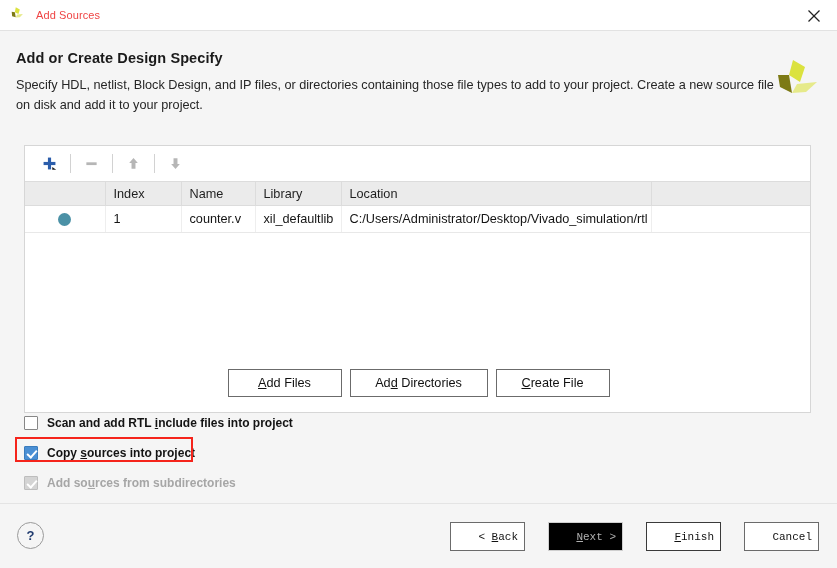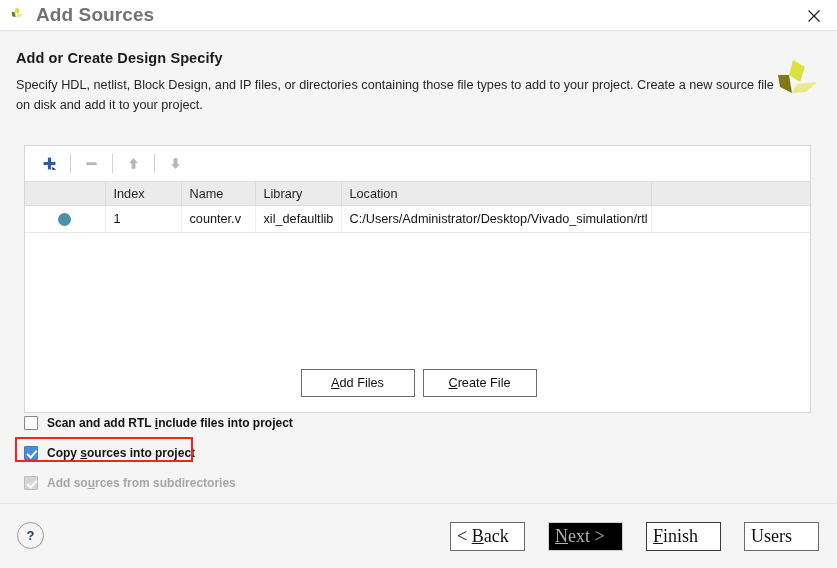--- a/index.html
+++ b/index.html
@@ -31,10 +31,9 @@
     display: block;
   }
   #titlebar .tb-title {
-    font-size: 19px;
-    color: #737373;
+    font-size: 11px;
+    color: #ef4444;
     letter-spacing: 0.1px;
-    font-weight: bold;
   }
   #close-btn {
     position: absolute; right: 0; top: 0;

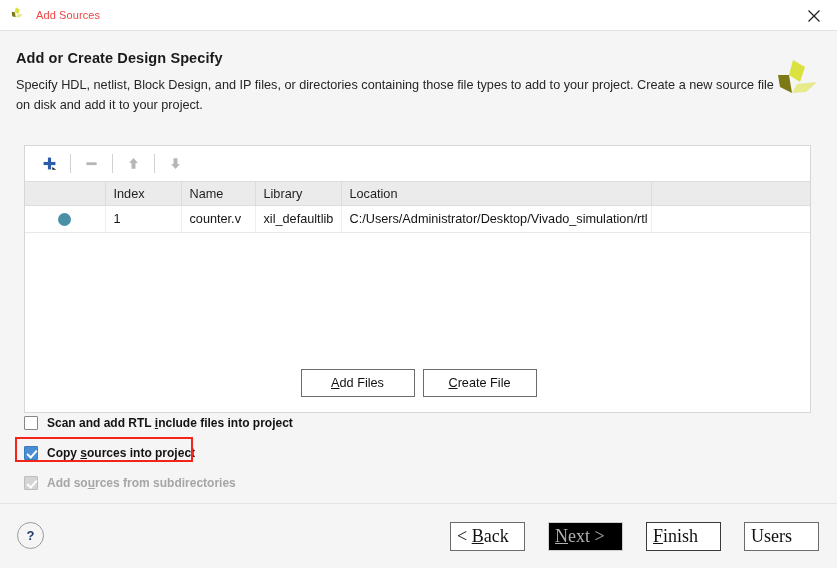--- a/index.html
+++ b/index.html
@@ -355,6 +355,9 @@
   <button class="btn wide1">
     <span><u>A</u>dd Files</span>
   </button>
+  <button class="btn wide2">
+    <span>Ad<u>d</u> Directories</span>
+  </button>
   <button class="btn wide3">
     <span><u>C</u>reate File</span>
   </button>

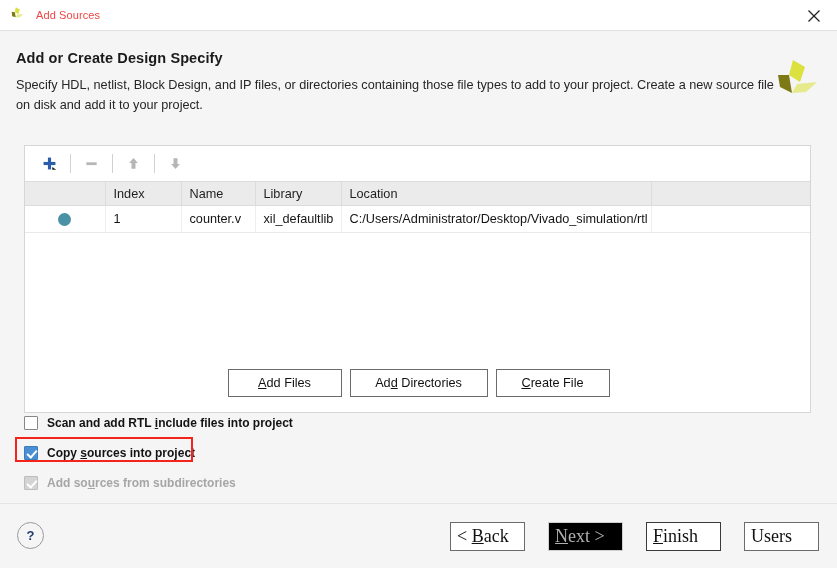--- a/index.html
+++ b/index.html
@@ -244,10 +244,10 @@
     width: 75px; height: 29px;
     background: #ffffff;
     border: 1px solid #6b6b6b;
-    font-family: Liberation Serif, serif;
-    font-size: 18px;
+    font-family: Liberation Mono, monospace;
+    font-size: 11px;
     color: #111111;
-    display: inline-flex; align-items: center; justify-content: flex-start;
+    display: inline-flex; align-items: center; justify-content: flex-end;
     cursor: pointer;
   }
   .fbtn.default { border: 1px solid #3a3a3a; }

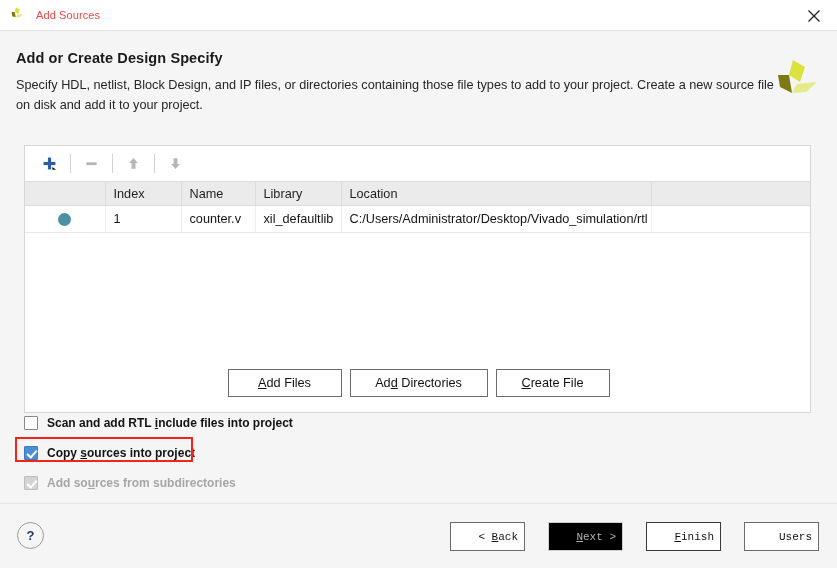--- a/index.html
+++ b/index.html
@@ -392,7 +392,7 @@
     <span><u>F</u>inish</span>
   </button>
   <button class="fbtn">
-    <span>Users</span>
+    <span>Cancel</span>
   </button>
 </div>
 

